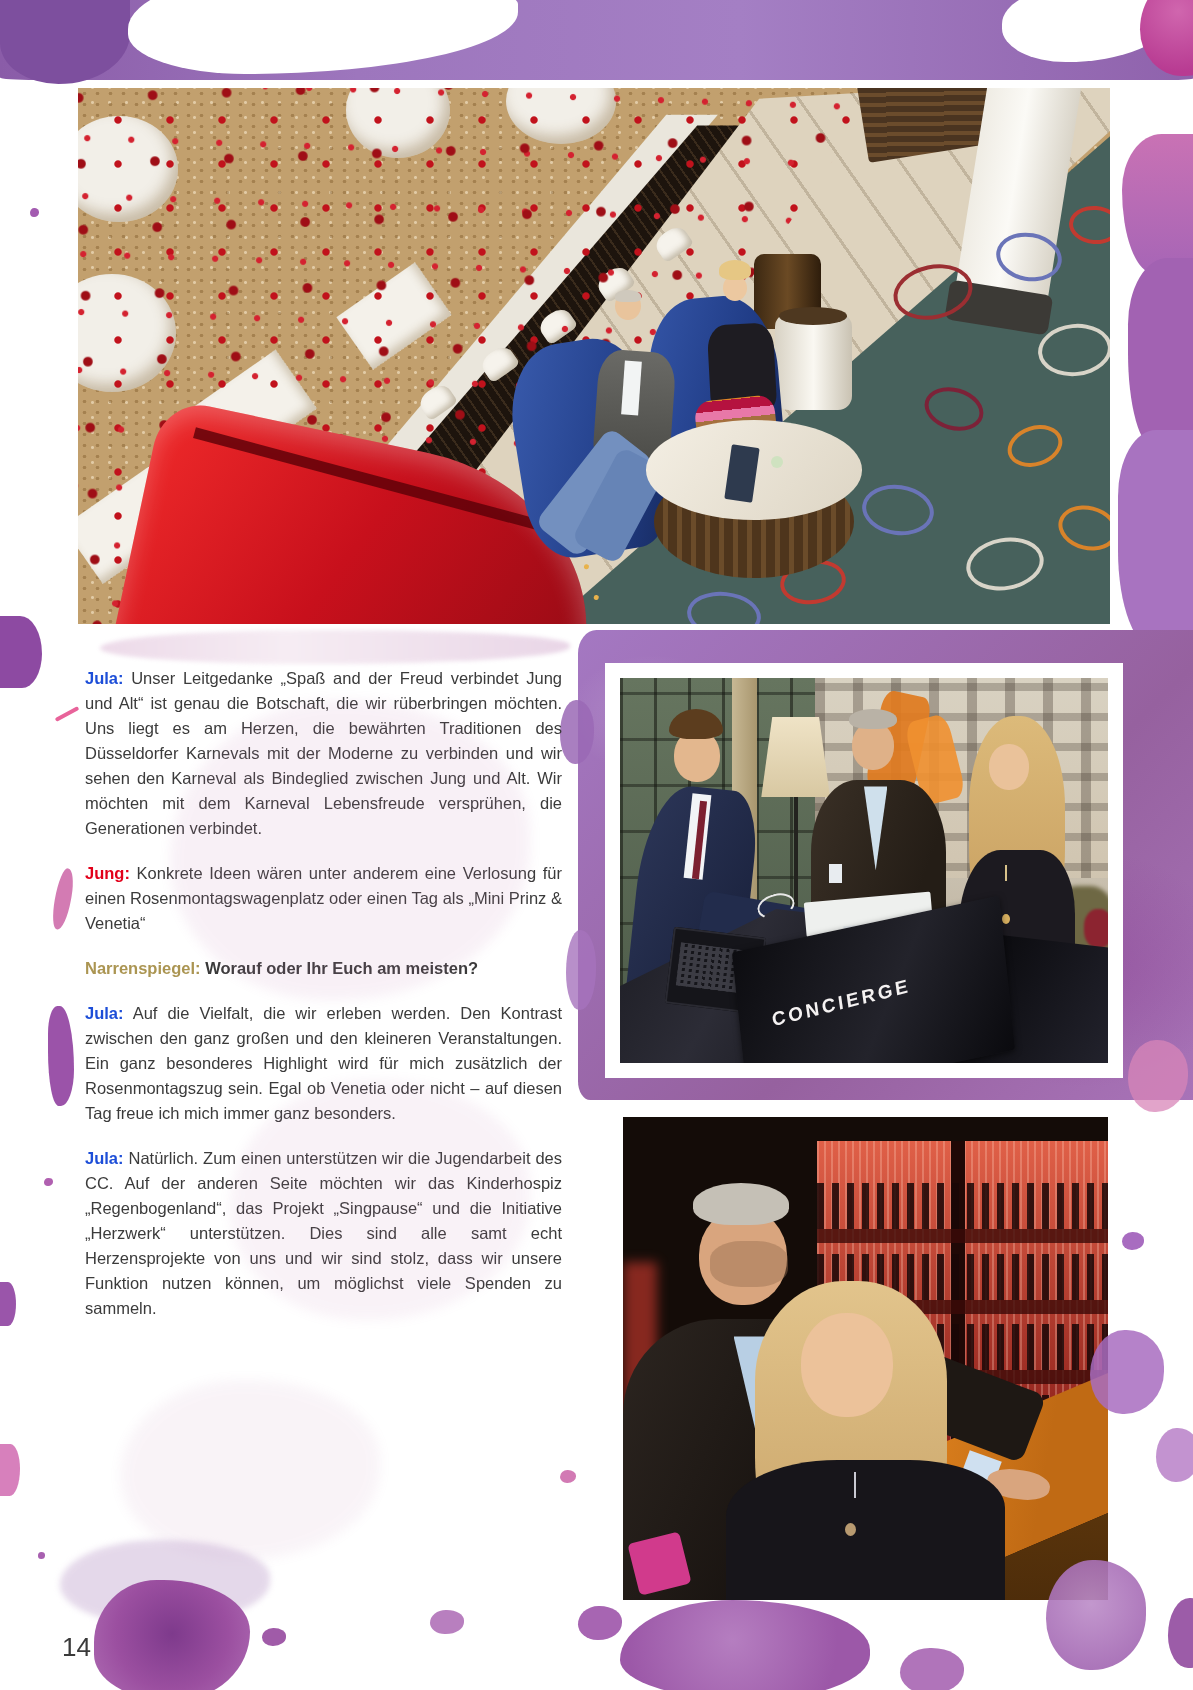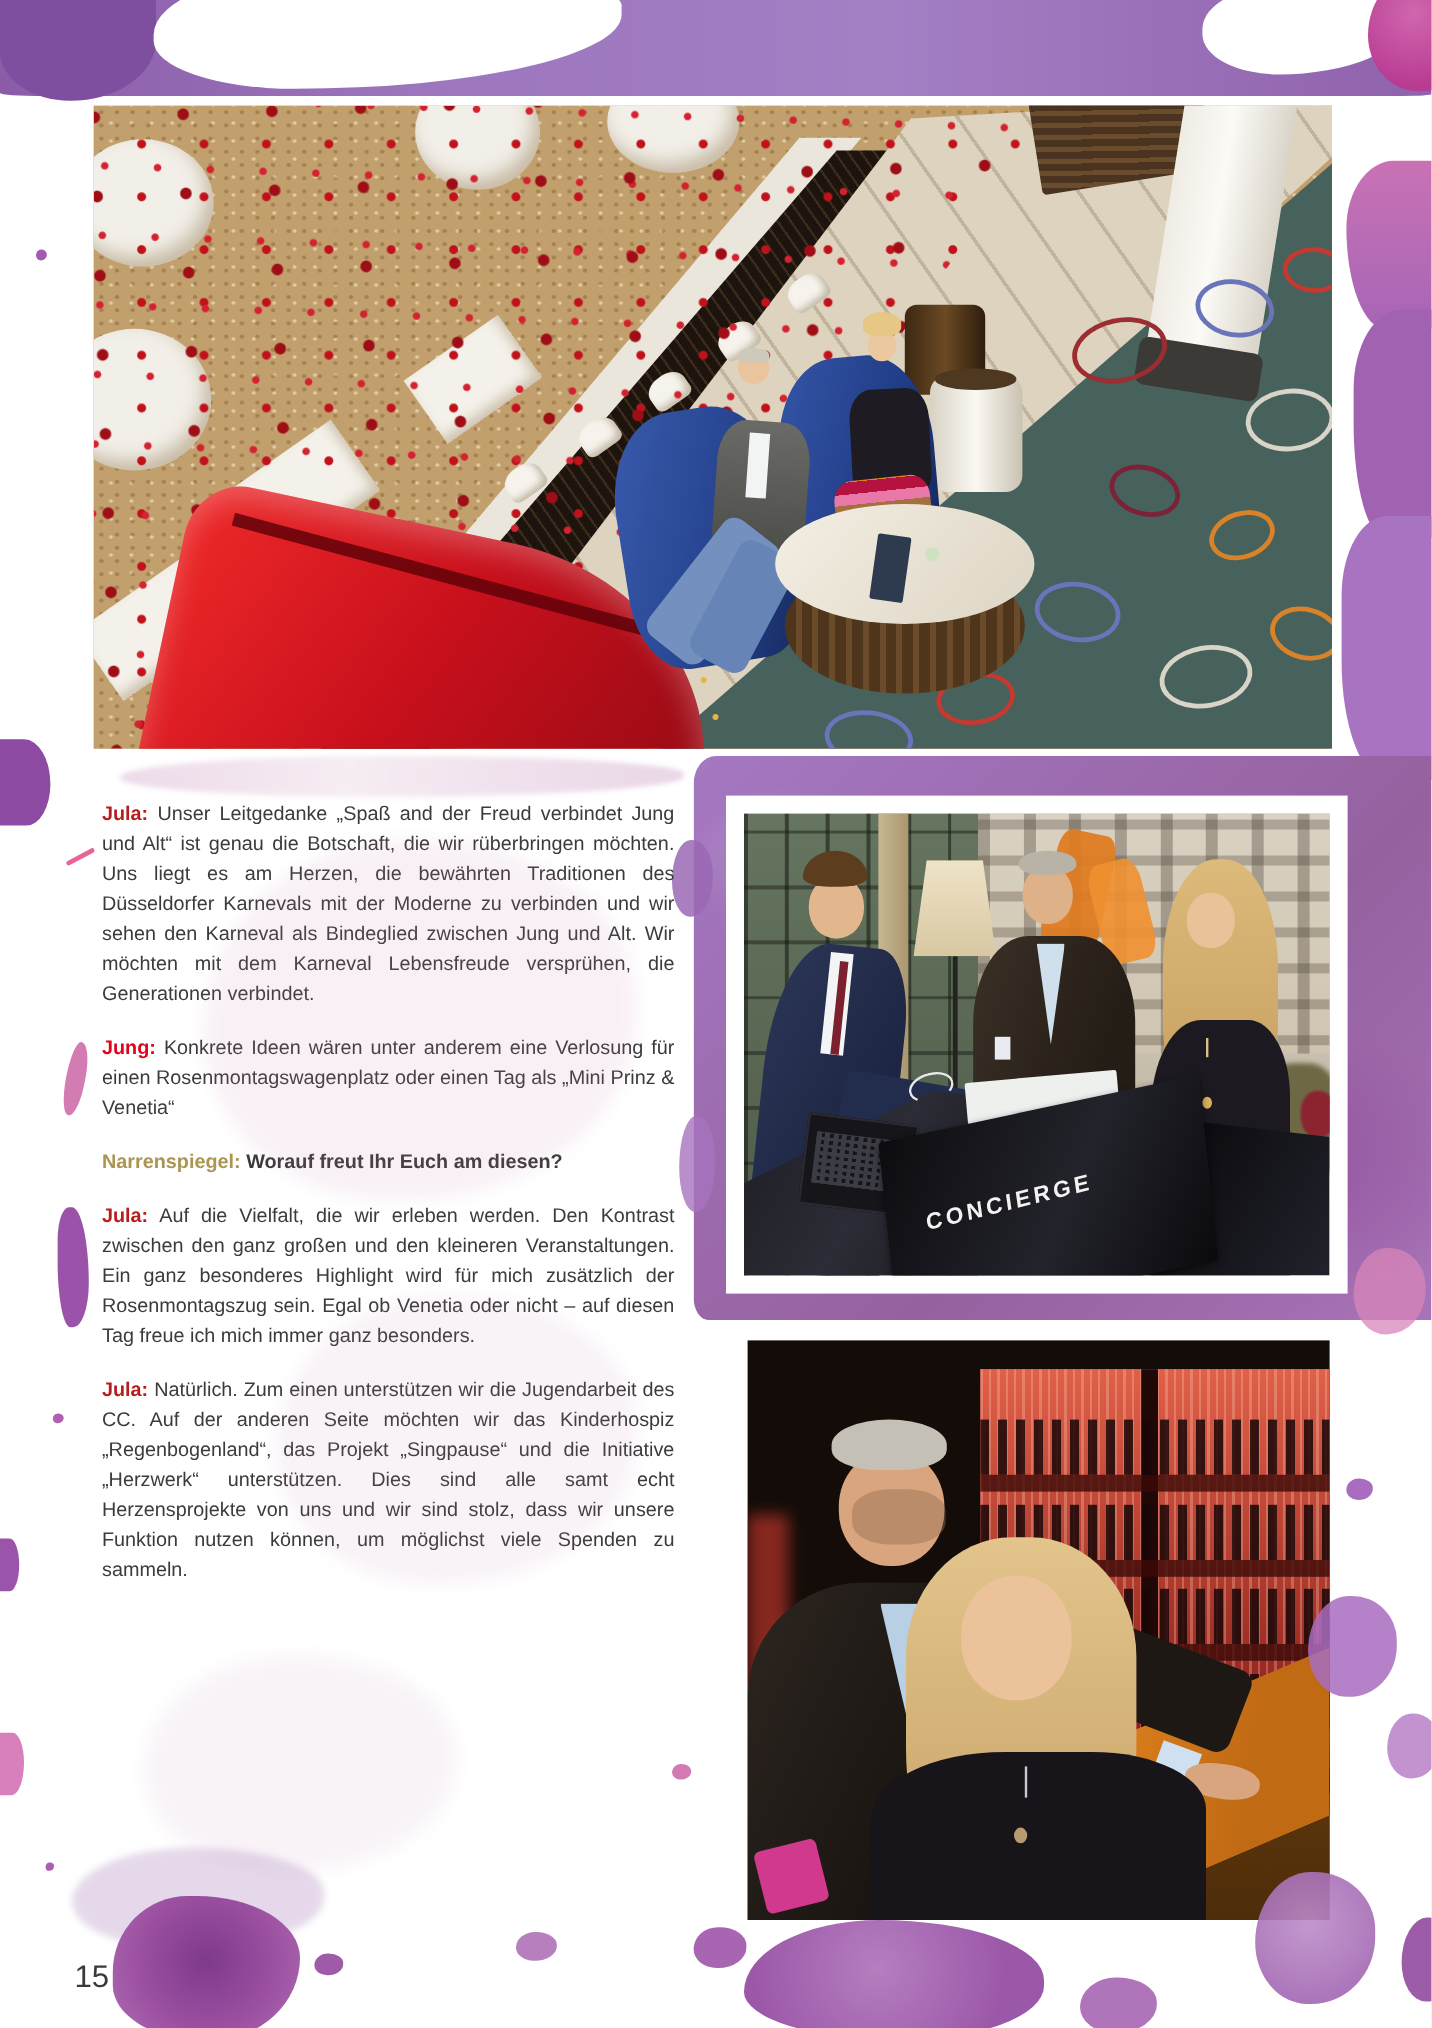--- a/index.html
+++ b/index.html
@@ -14,7 +14,7 @@
   .text-col p.q{font-weight:bold;color:#3a3a3a;}
   .sp{font-weight:bold;}
   .sp-n{color:#ab9552;}
-  .sp-j{color:#b91c1c;}
+  .sp-j{color:#1d4ed8;}
   .sp-a{color:#e2001a;}
   .page-number{position:absolute;left:62px;top:1632px;font-size:26px;color:#3a3a3a;}
 

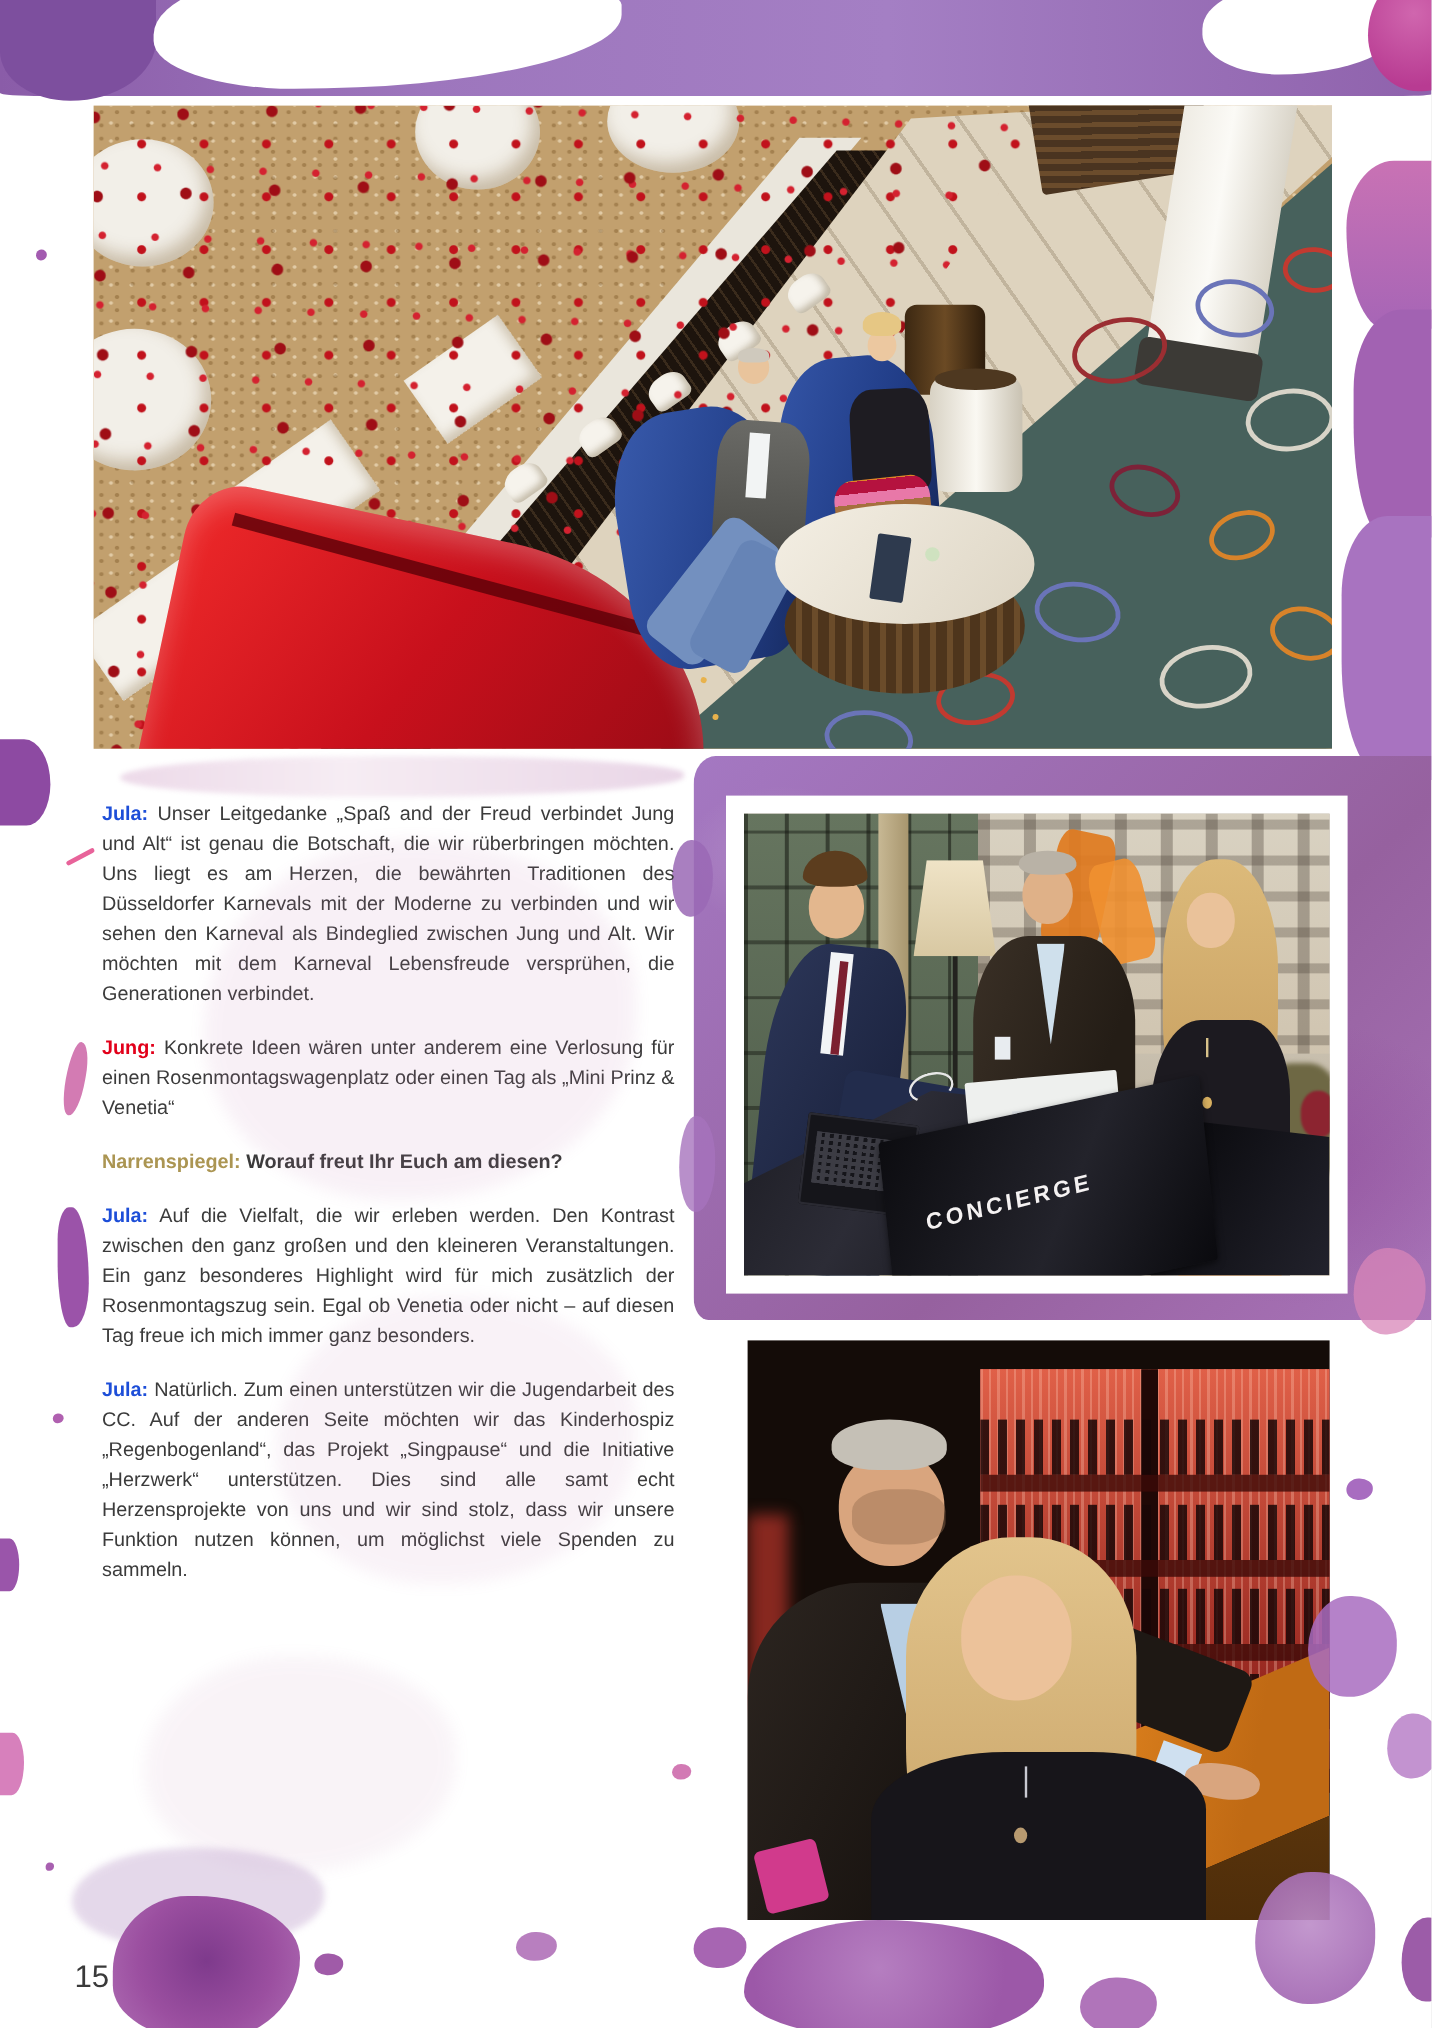--- a/index.html
+++ b/index.html
@@ -309,7 +309,7 @@
   <div class="text-col">
     <p><span class="sp sp-j">Jula:</span> <span>Unser Leitgedanke „Spaß and der Freud verbindet Jung und Alt“ ist genau die Botschaft, die wir rüberbringen möchten. Uns liegt es am Herzen, die bewährten Traditionen des Düsseldorfer Karnevals mit der Moderne zu verbinden und wir sehen den Karneval als Bindeglied zwischen Jung und Alt. Wir möchten mit dem Karneval Lebensfreude versprühen, die Generationen verbindet.</span></p>
     <p><span class="sp sp-a">Jung:</span> <span>Konkrete Ideen wären unter anderem eine Verlosung für einen Rosenmontagswagenplatz oder einen Tag als „Mini Prinz &amp; Venetia“</span></p>
-    <p class="q"><span class="sp sp-n">Narrenspiegel:</span> <span>Worauf freut Ihr Euch am diesen?</span></p>
+    <p class="q"><span class="sp sp-n">Narrenspiegel:</span> <span>Worauf oder Ihr Euch am meisten?</span></p>
     <p><span class="sp sp-j">Jula:</span> <span>Auf die Vielfalt, die wir erleben werden. Den Kontrast zwischen den ganz großen und den kleineren Veranstaltungen. Ein ganz besonderes Highlight wird für mich zusätzlich der Rosenmontagszug sein. Egal ob Venetia oder nicht – auf diesen Tag freue ich mich immer ganz besonders.</span></p>
     <p><span class="sp sp-j">Jula:</span> <span>Natürlich. Zum einen unterstützen wir die Jugendarbeit des CC. Auf der anderen Seite möchten wir das Kinderhospiz „Regenbogenland“, das Projekt „Singpause“ und die Initiative „Herzwerk“ unterstützen. Dies sind alle samt echt Herzensprojekte von uns und wir sind stolz, dass wir unsere Funktion nutzen können, um möglichst viele Spenden zu sammeln.</span></p>
   </div>

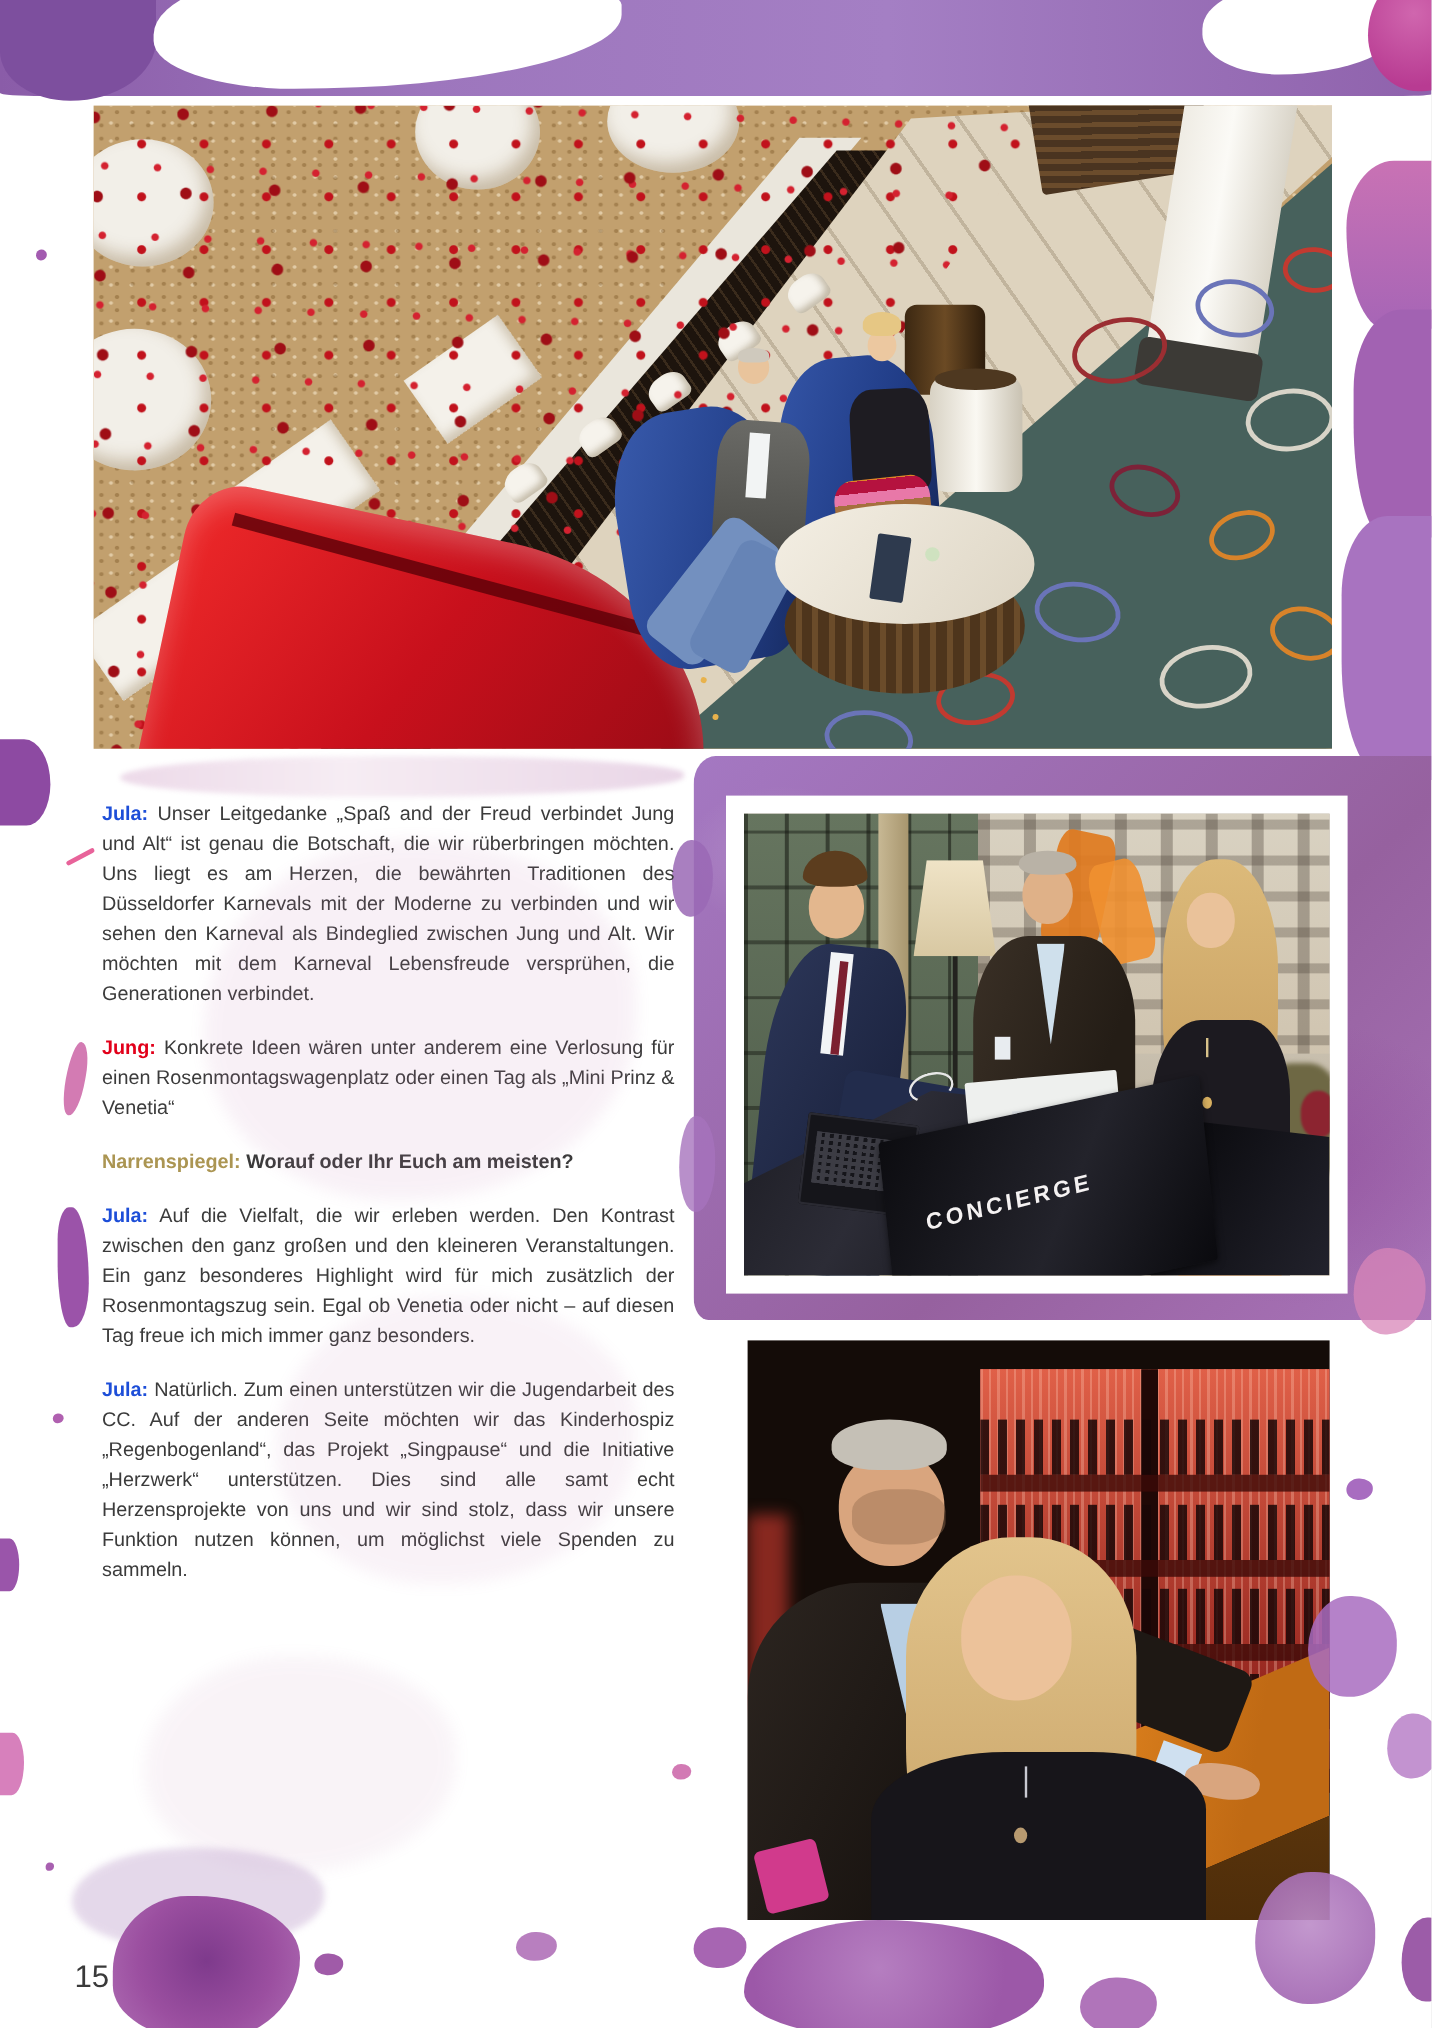--- a/index.html
+++ b/index.html
@@ -347,7 +347,7 @@
   <div class="blob" style="left:900px;top:1648px;width:64px;height:46px;background:#a765b2;opacity:.9;"></div>
   <div class="blob" style="left:560px;top:1470px;width:16px;height:13px;background:#d27ab4;"></div>
 
-  <div class="page-number">15</div>
+  <div class="page-number">14</div>
 </div>
 
 </body></html>

